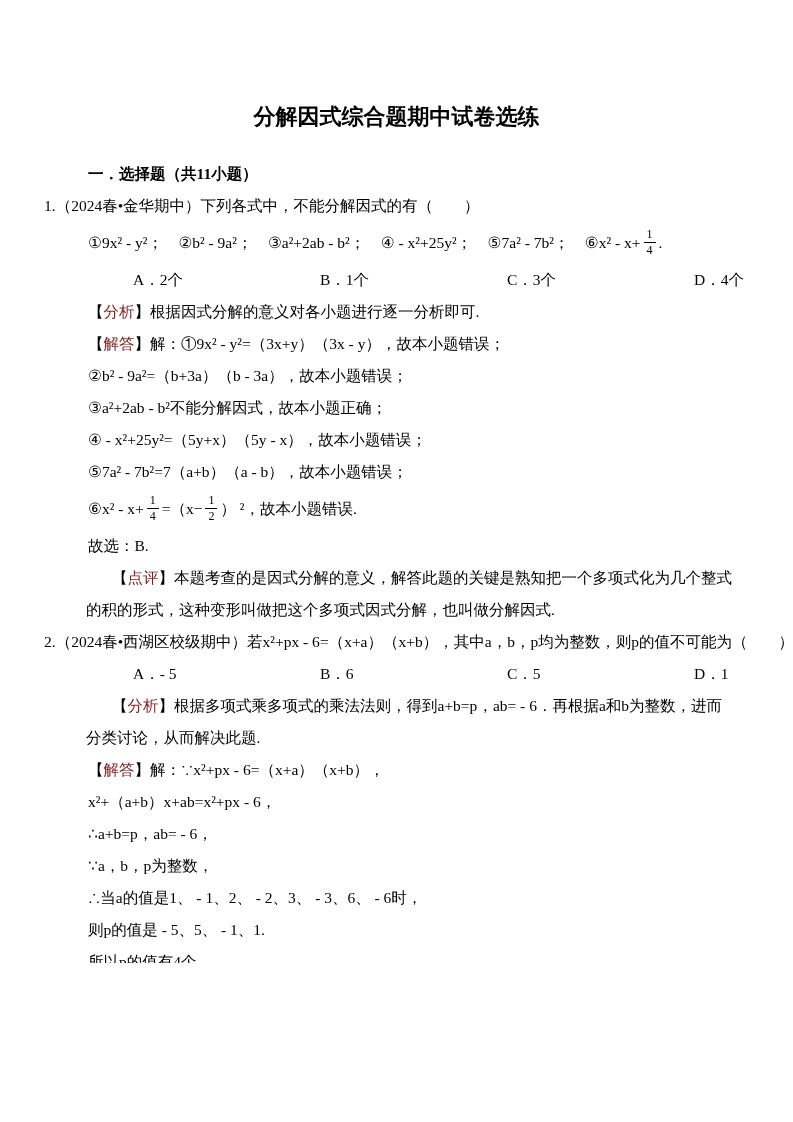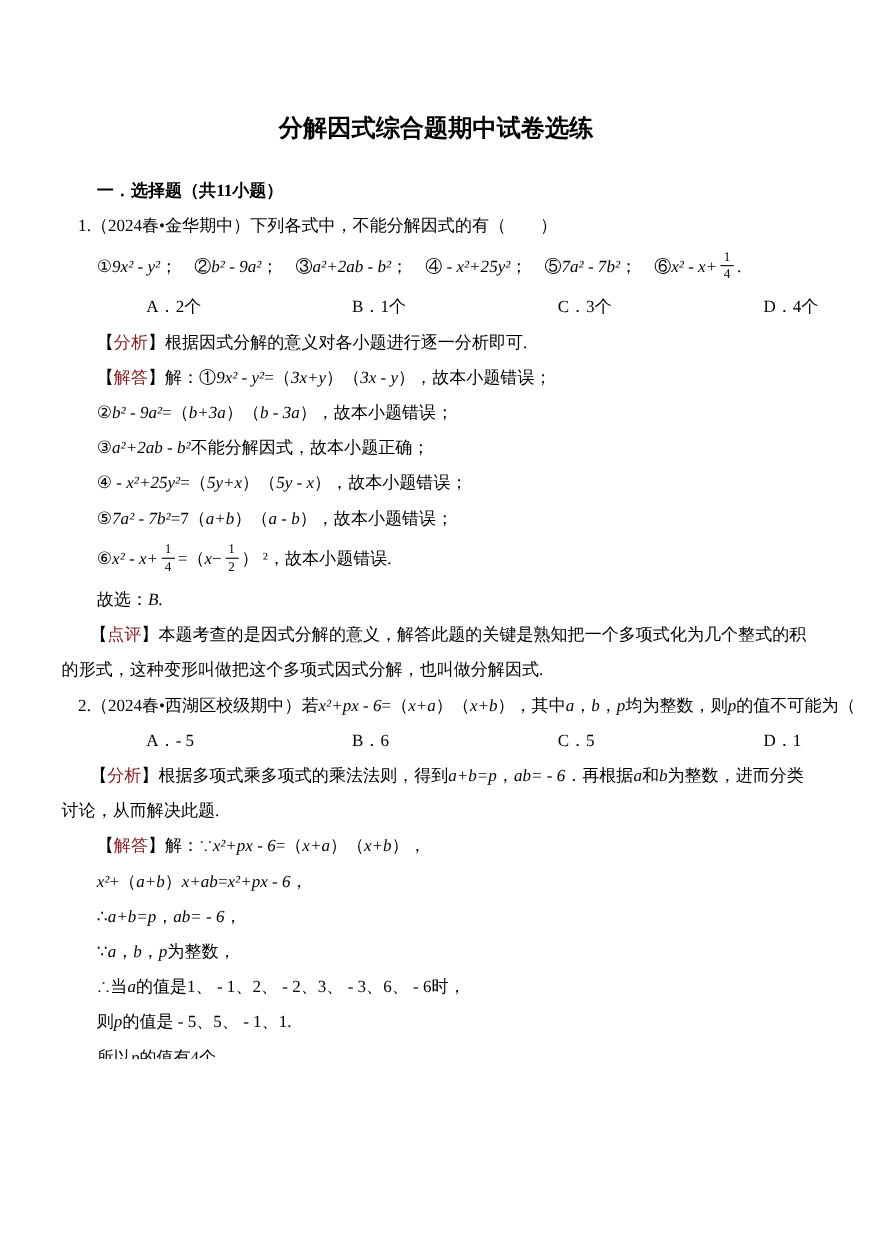--- a/index.html
+++ b/index.html
@@ -15,7 +15,7 @@
   }
   .section{font-weight:bold;}
   .line{line-height:32px;padding-left:88px;padding-right:32px;white-space:nowrap;}
-  .qline{line-height:32px;padding-left:71px;padding-right:36px;white-space:nowrap;}
+  .qline{line-height:32px;padding-left:44px;padding-right:36px;white-space:nowrap;}
   .para{line-height:32px;padding-left:56px;padding-right:56px;text-indent:26px;}
   .tall{line-height:42px;}
   .opts{display:flex;line-height:32px;padding-left:88px;}

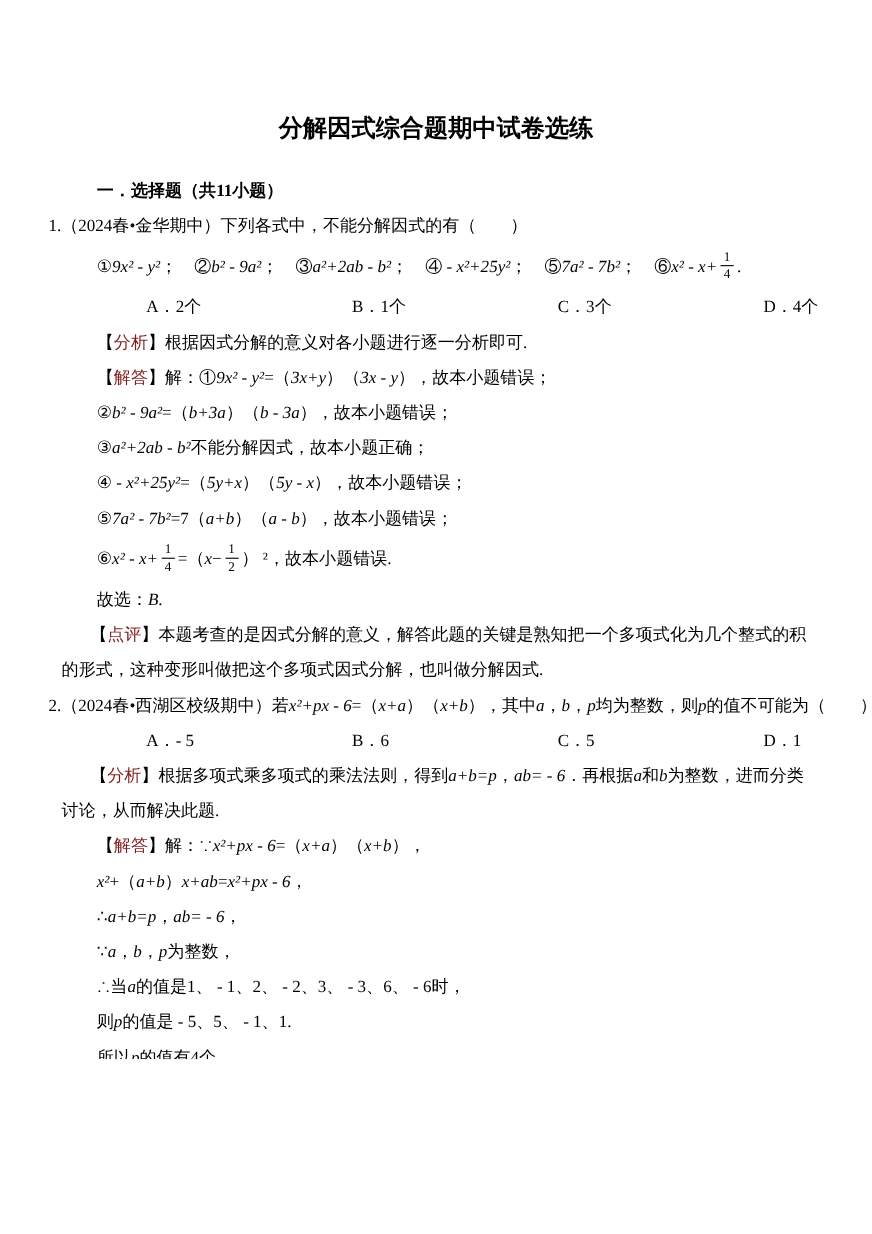--- a/index.html
+++ b/index.html
@@ -21,7 +21,7 @@
   .opts{display:flex;line-height:32px;padding-left:88px;}
   .opt{width:142px;flex:0 0 auto;margin-left:45px;}
   .opt:last-child{width:auto;}
-  .m{font-style:italic;}
+  .m{}
   .b{color:#7f1d1d;}
   .frac{
     display:inline-block;text-align:center;vertical-align:-0.5em;

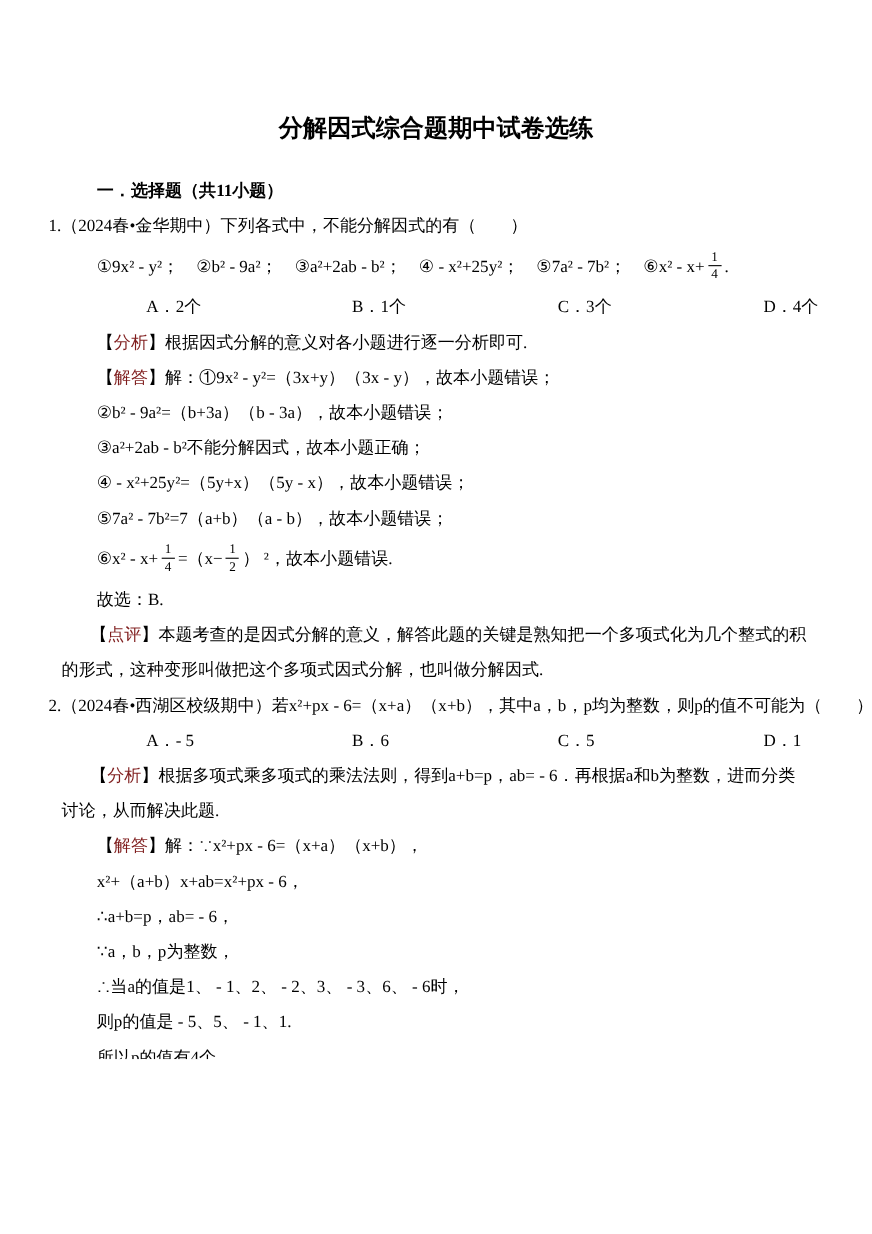--- a/index.html
+++ b/index.html
@@ -16,7 +16,7 @@
   .section{font-weight:bold;}
   .line{line-height:32px;padding-left:88px;padding-right:32px;white-space:nowrap;}
   .qline{line-height:32px;padding-left:44px;padding-right:36px;white-space:nowrap;}
-  .para{line-height:32px;padding-left:56px;padding-right:56px;text-indent:26px;}
+  .para{line-height:32px;padding-left:86px;padding-right:56px;text-indent:26px;}
   .tall{line-height:42px;}
   .opts{display:flex;line-height:32px;padding-left:88px;}
   .opt{width:142px;flex:0 0 auto;margin-left:45px;}

